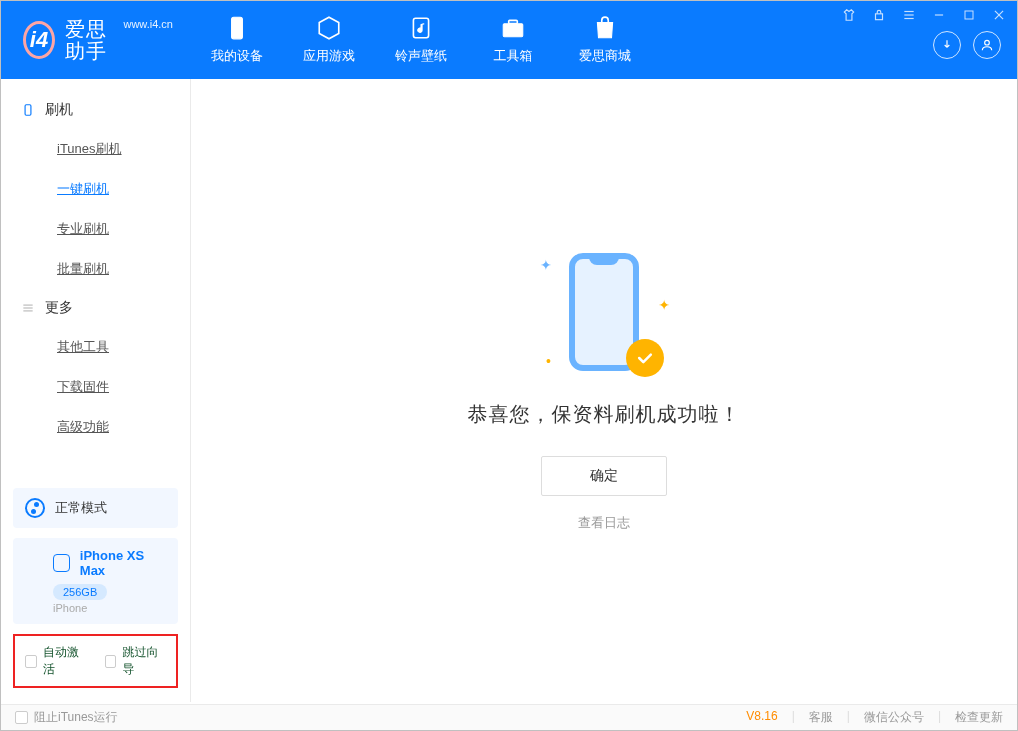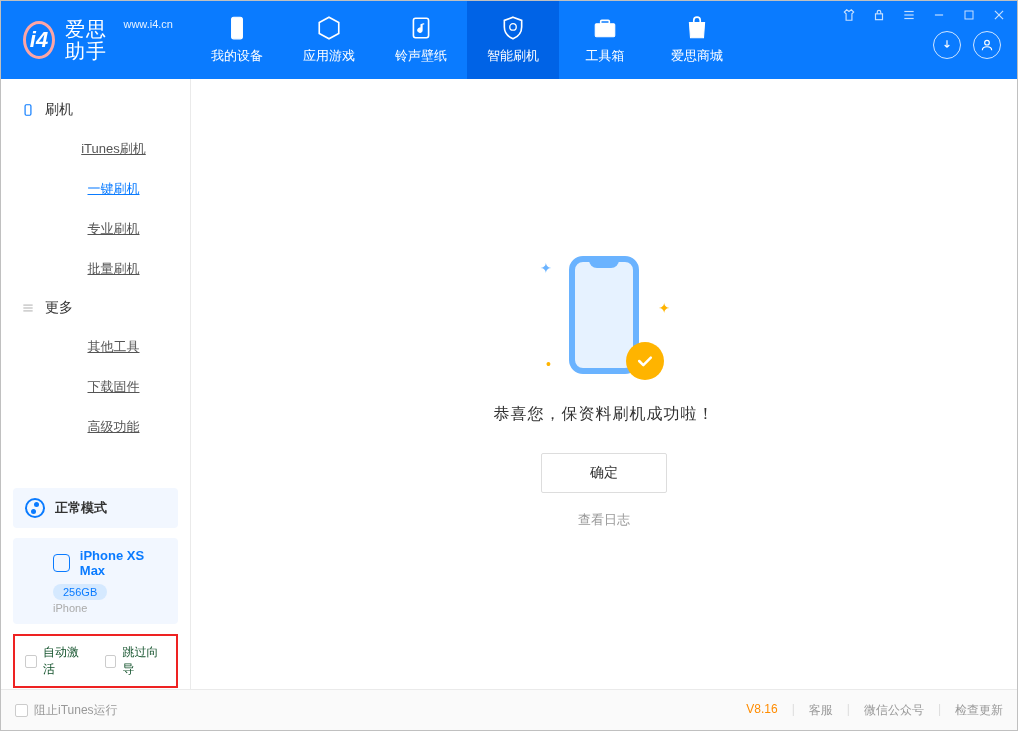--- a/index.html
+++ b/index.html
@@ -113,15 +113,6 @@
           </svg>
         </span>
       <span>铃声壁纸</span>
-    </div>
-    <div class="nav-tab active">
-      <span class="nav-icon">
-          <svg viewBox="0 0 24 24">
-            <path d="M12 2l8 3v6c0 5-3.5 9-8 11-4.5-2-8-6-8-11V5l8-3z" fill="none" stroke="#fff" stroke-width="1.5"></path>
-            <circle cx="12" cy="11" r="3" fill="none" stroke="#fff" stroke-width="1.2"></circle>
-          </svg>
-        </span>
-      <span>智能刷机</span>
     </div>
     <div class="nav-tab">
       <span class="nav-icon">

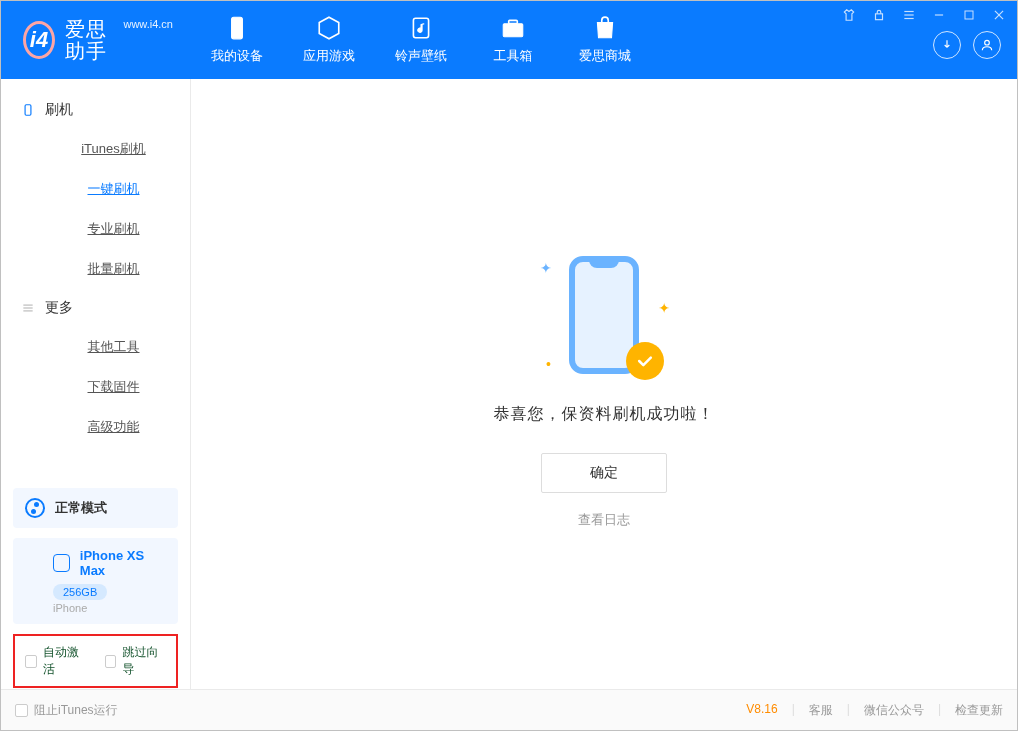--- a/index.html
+++ b/index.html
@@ -28,7 +28,7 @@
 
 .body { display: flex; height: calc(731px - 78px - 30px); }
 .sidebar { width: 190px; border-right: 1px solid #eaeaea; display: flex; flex-direction: column; background: #fff; }
-.side-scroll { flex: 1; overflow: auto; padding-top: 12px; text-align: center; }
+.side-scroll { flex: 1; overflow: auto; padding-top: 12px; }
 .side-group-title { display: flex; align-items: center; padding: 10px 20px; font-size: 14px; color: #333; font-weight: 500; gap: 10px; }
 .side-group-title .mini-icon { width: 14px; height: 14px; display: inline-flex; align-items: center; justify-content: center; color: #0a7bff; }
 .side-item { padding: 11px 20px 11px 56px; font-size: 13px; color: #555; cursor: pointer; text-decoration: underline; }

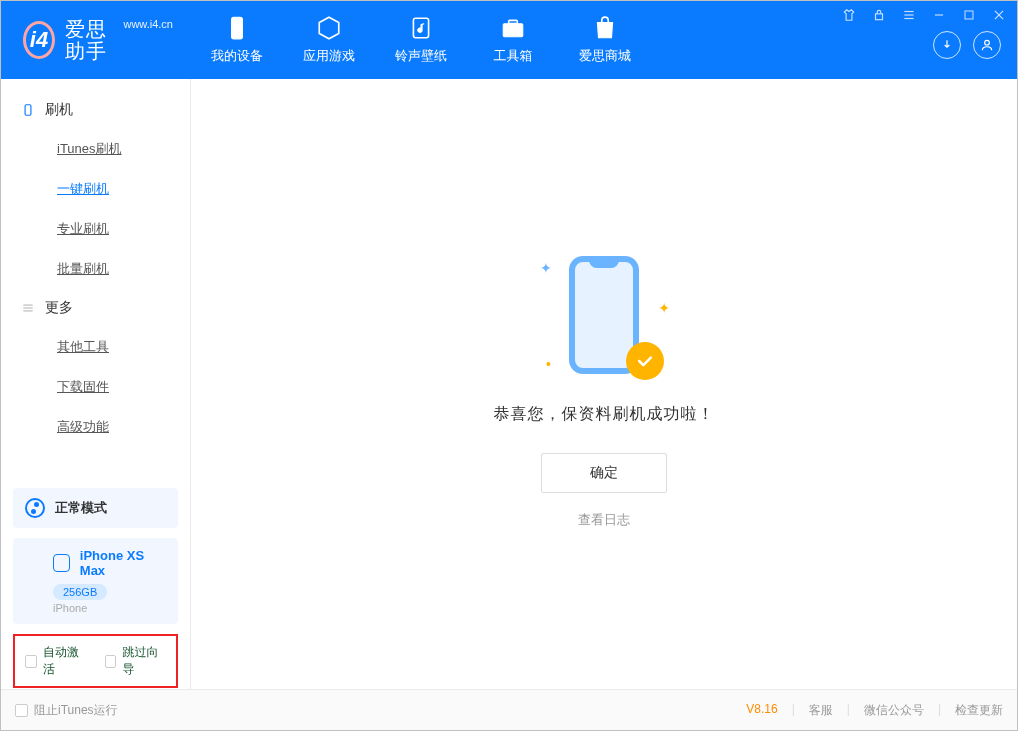--- a/index.html
+++ b/index.html
@@ -65,7 +65,7 @@
 .sparkle.s2 { top: 48px; right: 4px; color: #ffb400; }
 .sparkle.s3 { bottom: 10px; left: 12px; color: #ffb400; }
 
-.success-msg { font-size: 16px; color: #333; margin-bottom: 28px; letter-spacing: 1px; }
+.success-msg { font-size: 20px; color: #333; margin-bottom: 28px; letter-spacing: 1px; }
 .ok-btn { padding: 10px 48px; border: 1px solid #ddd; background: #fff; font-size: 14px; color: #333; cursor: pointer; border-radius: 2px; }
 .log-link { margin-top: 18px; font-size: 13px; color: #999; cursor: pointer; }
 

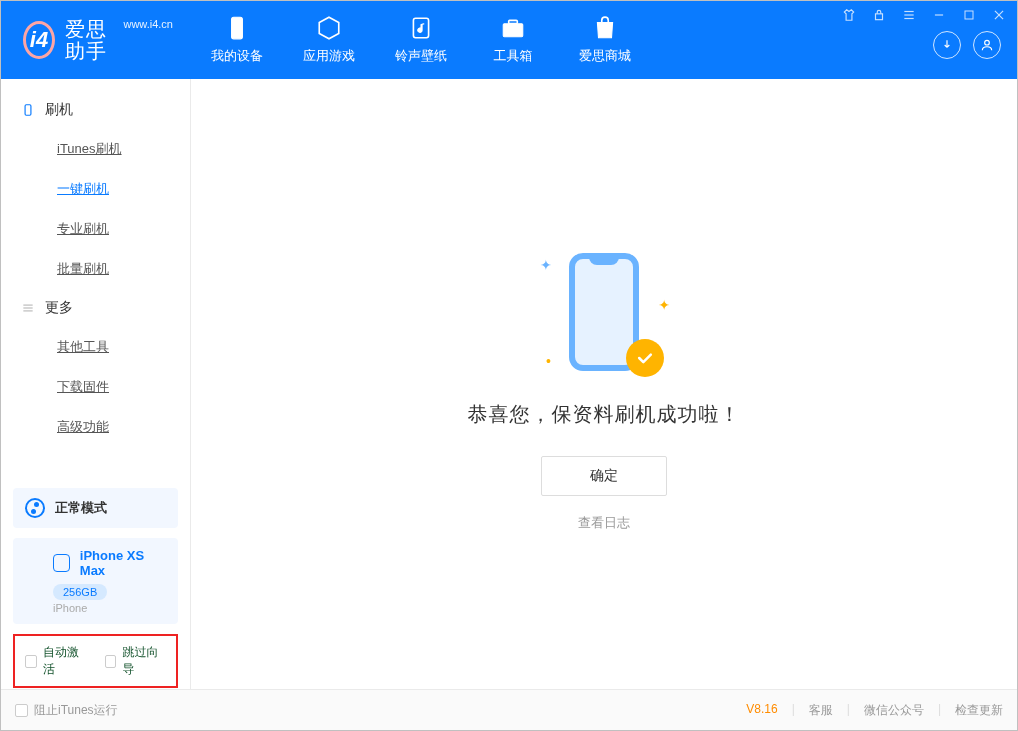--- a/index.html
+++ b/index.html
@@ -41,7 +41,7 @@
 .mode-card .mode-icon::before, .mode-card .mode-icon::after { content: ""; position: absolute; width: 5px; height: 5px; background: #0a7bff; border-radius: 50%; }
 .mode-card .mode-icon::before { top: 2px; left: 7px; }
 .mode-card .mode-icon::after { bottom: 2px; right: 7px; }
-.mode-card .mode-label { font-size: 13px; color: #333; font-weight: 700; }
+.mode-card .mode-label { font-size: 13px; color: #333; font-weight: 400; }
 
 .device-card .dev-row { display: flex; align-items: center; gap: 10px; margin-left: 28px; }
 .device-card .dev-icon { width: 18px; height: 18px; border: 1.5px solid #0a7bff; border-radius: 4px; display: inline-block; }

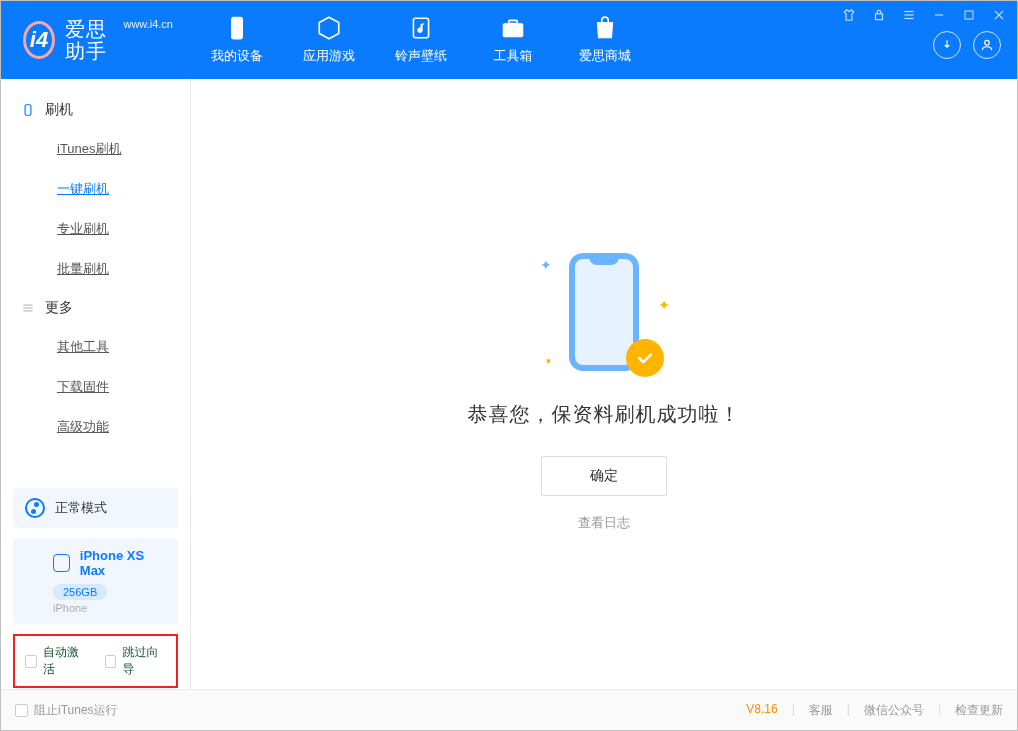--- a/index.html
+++ b/index.html
@@ -70,7 +70,7 @@
 .log-link { margin-top: 18px; font-size: 13px; color: #999; cursor: pointer; }
 
 
-.footer { position: absolute; bottom: 0; left: 0; right: 0; height: 41px; background: #fafafa; border-top: 1px solid #eaeaea; display: flex; align-items: center; padding: 0 14px; font-size: 12px; color: #999; }
+.footer { position: absolute; bottom: 0; left: 0; right: 0; height: 26px; background: #fafafa; border-top: 1px solid #eaeaea; display: flex; align-items: center; padding: 0 14px; font-size: 12px; color: #999; }
 .footer .chk { color: #999; }
 .footer-right { margin-left: auto; display: flex; gap: 14px; }
 .footer-right .sep { color: #ddd; }

